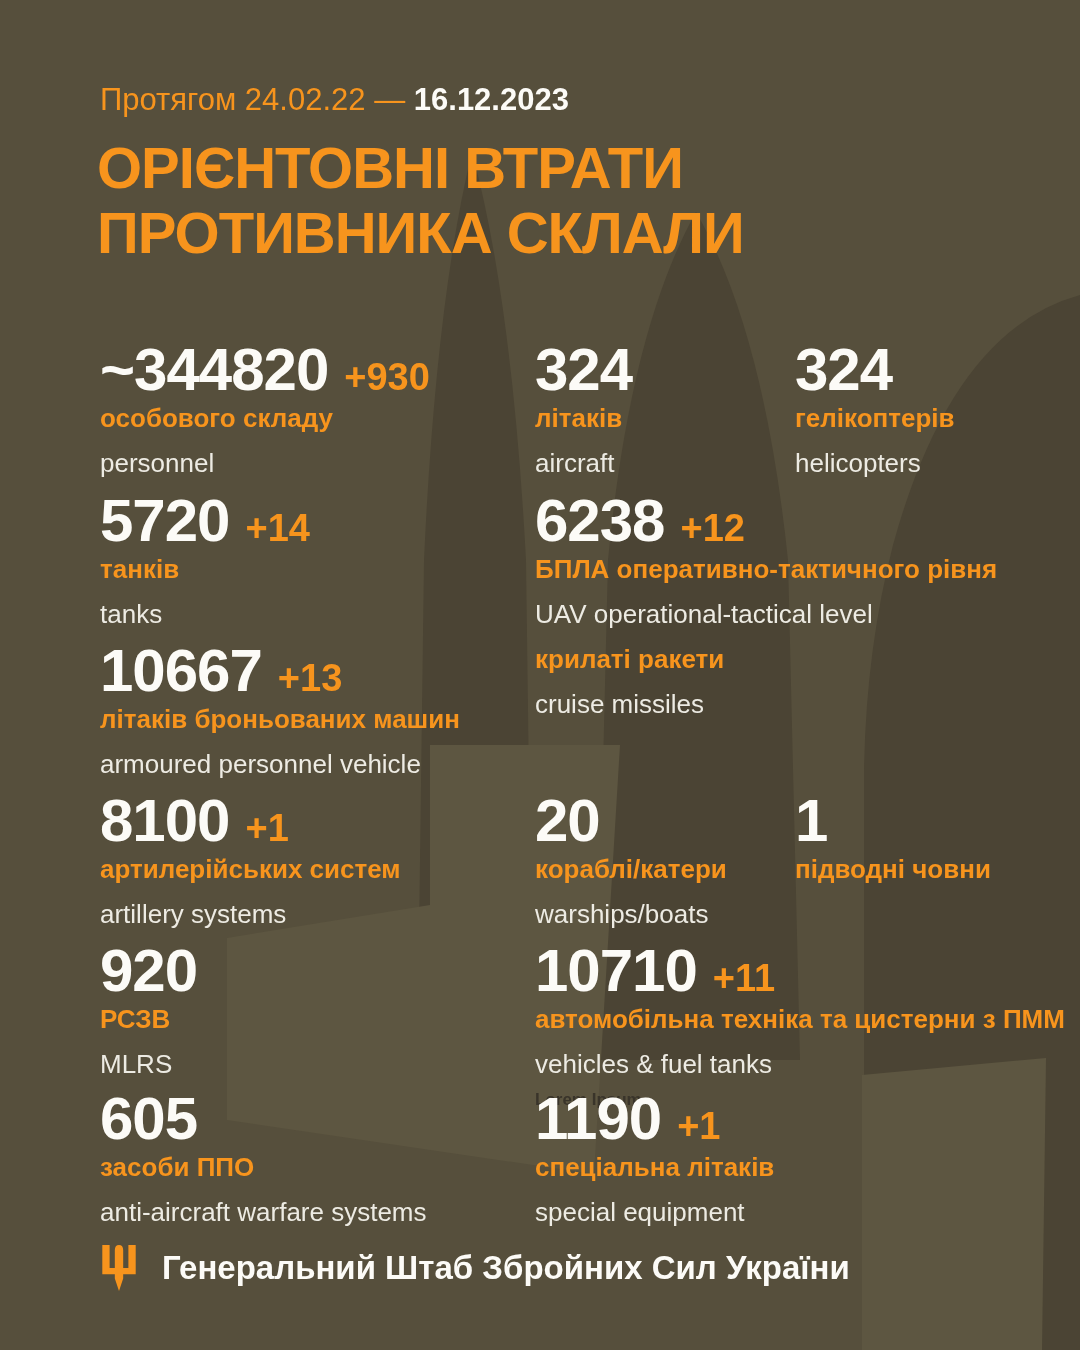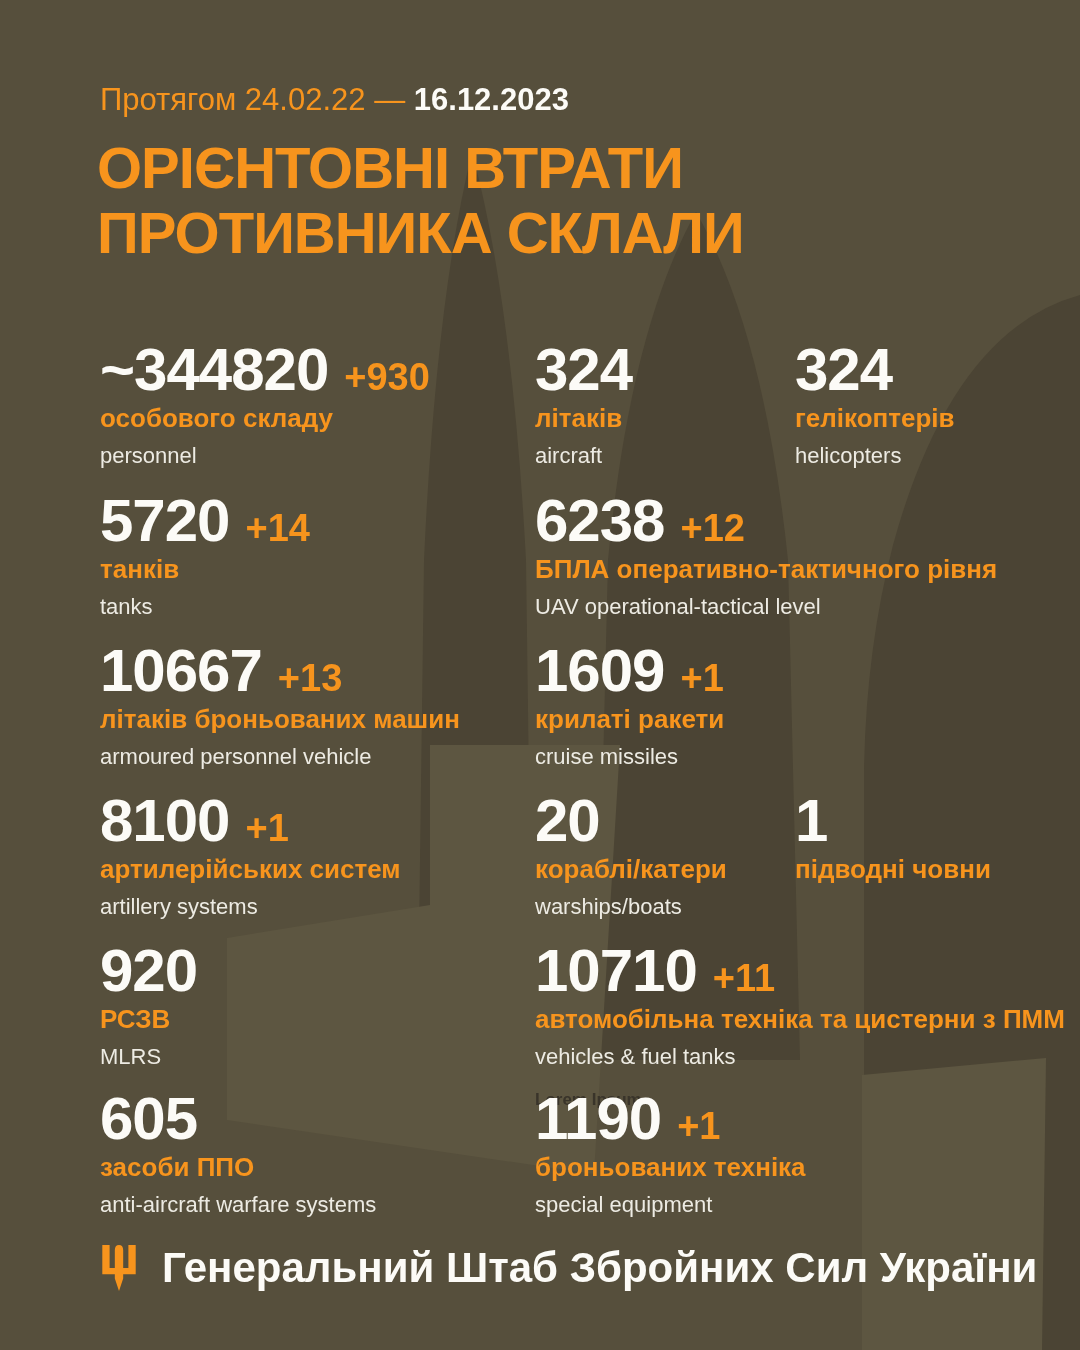--- a/index.html
+++ b/index.html
@@ -42,7 +42,7 @@
     color:var(--orange);font-size:26px;font-weight:700;margin-top:4px;line-height:1.15;
   }
   .stat .en{
-    color:var(--sub);font-size:22px;font-weight:400;margin-top:9px;line-height:1.15;
+    color:var(--sub);font-size:26px;font-weight:400;margin-top:15px;line-height:1.15;
   }
 
   .lorem-note{

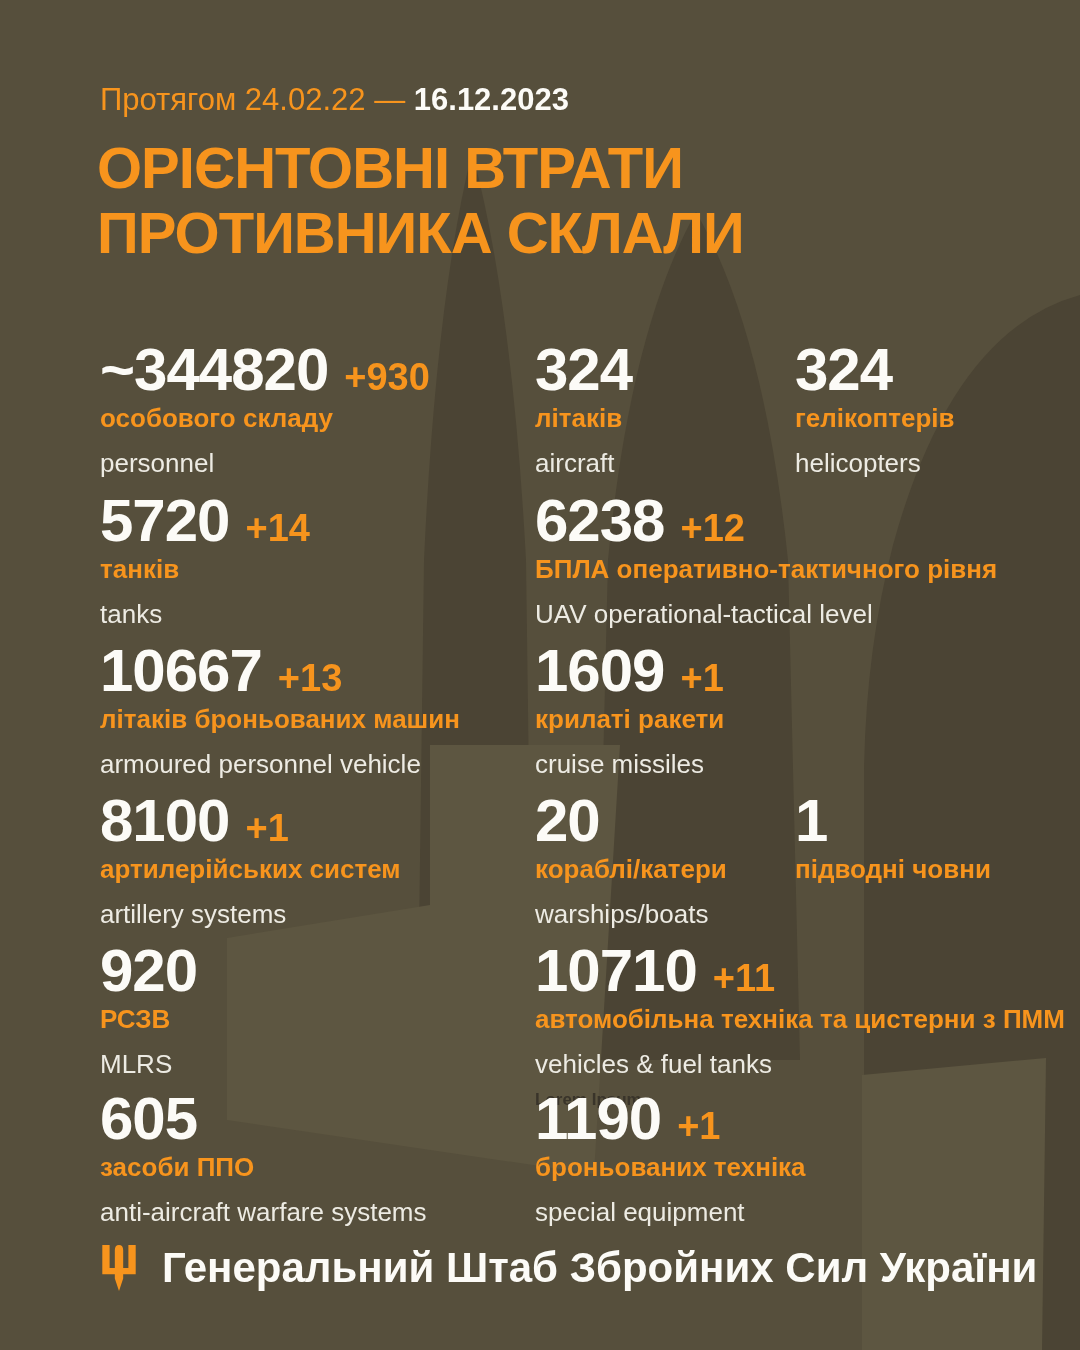--- a/index.html
+++ b/index.html
@@ -116,7 +116,6 @@
     <div class="en">armoured personnel vehicle</div>
   </div>
   <div class="stat" style="left:535px;top:641px">
-    <div class="numline"><span class="num">1609</span><span class="delta">+1</span></div>
     <div class="ua">крилаті ракети</div>
     <div class="en">cruise missiles</div>
   </div>

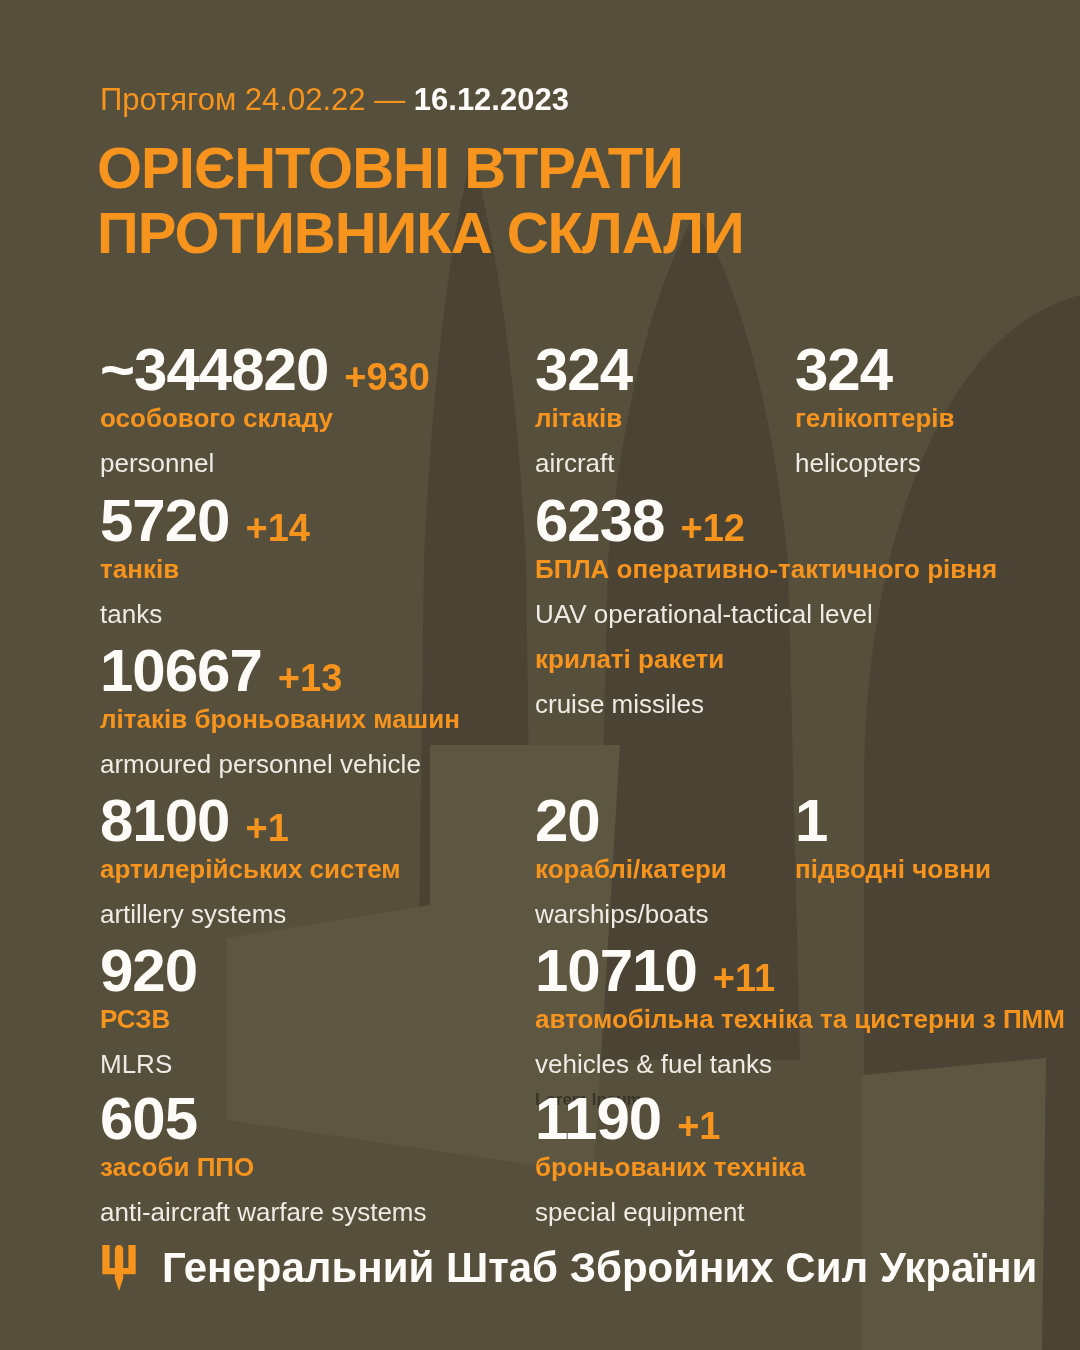--- a/index.html
+++ b/index.html
@@ -153,7 +153,7 @@
   </div>
   <div class="stat" style="left:535px;top:1089px">
     <div class="numline"><span class="num">1190</span><span class="delta">+1</span></div>
-    <div class="ua">броньованих техніка</div>
+    <div class="ua">спеціальна літаків</div>
     <div class="en">special equipment</div>
   </div>
 

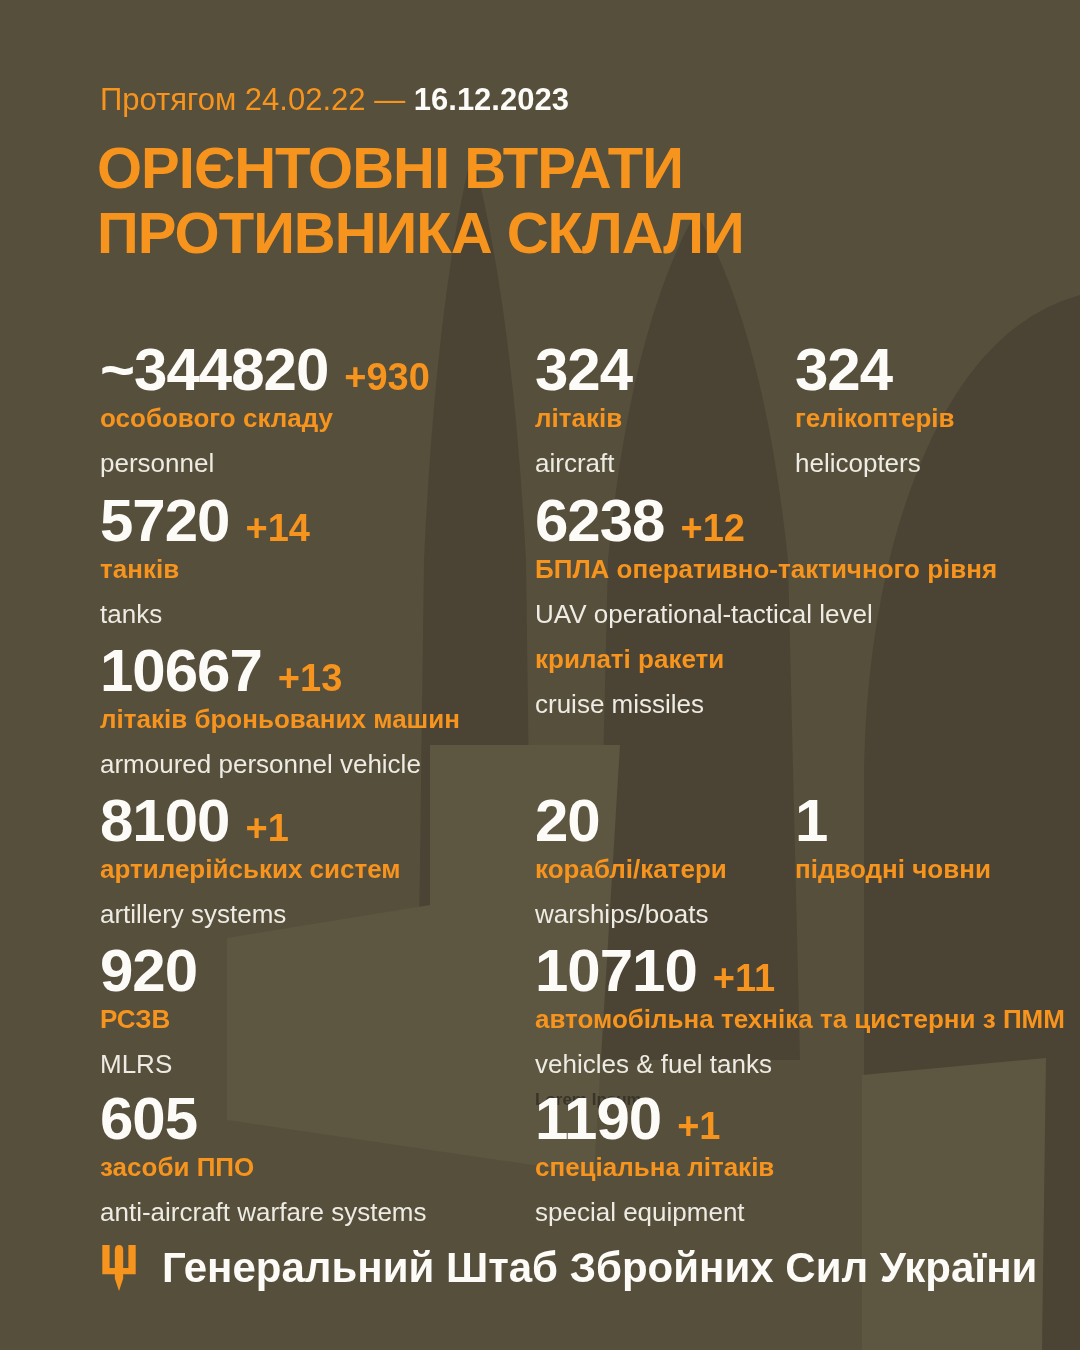--- a/index.html
+++ b/index.html
@@ -55,7 +55,7 @@
   .footer{position:absolute;left:100px;top:1244px;display:flex;align-items:center;}
   .footer .icon{width:38px;height:48px;margin-right:24px;}
   .footer .org{
-    color:var(--white);font-size:42px;font-weight:700;white-space:nowrap;
+    color:var(--white);font-size:33px;font-weight:700;white-space:nowrap;
   }
 </style>
 </head>

